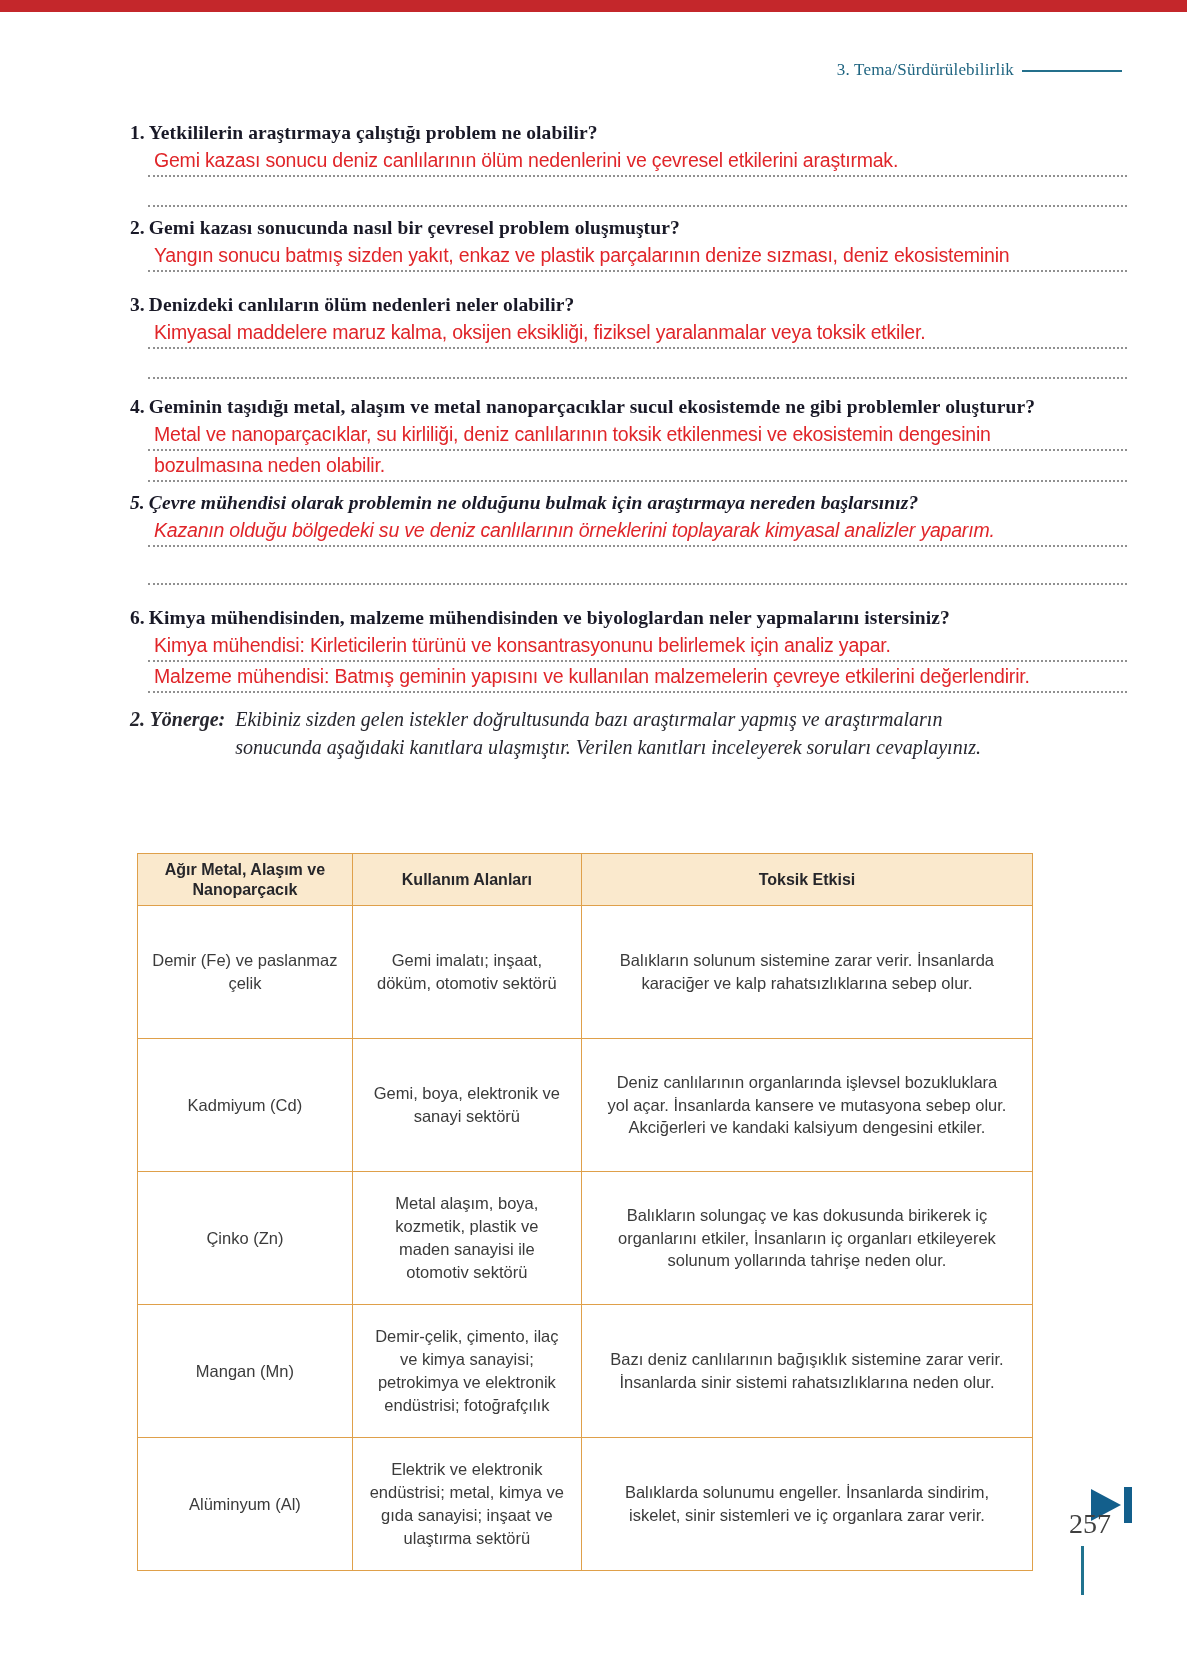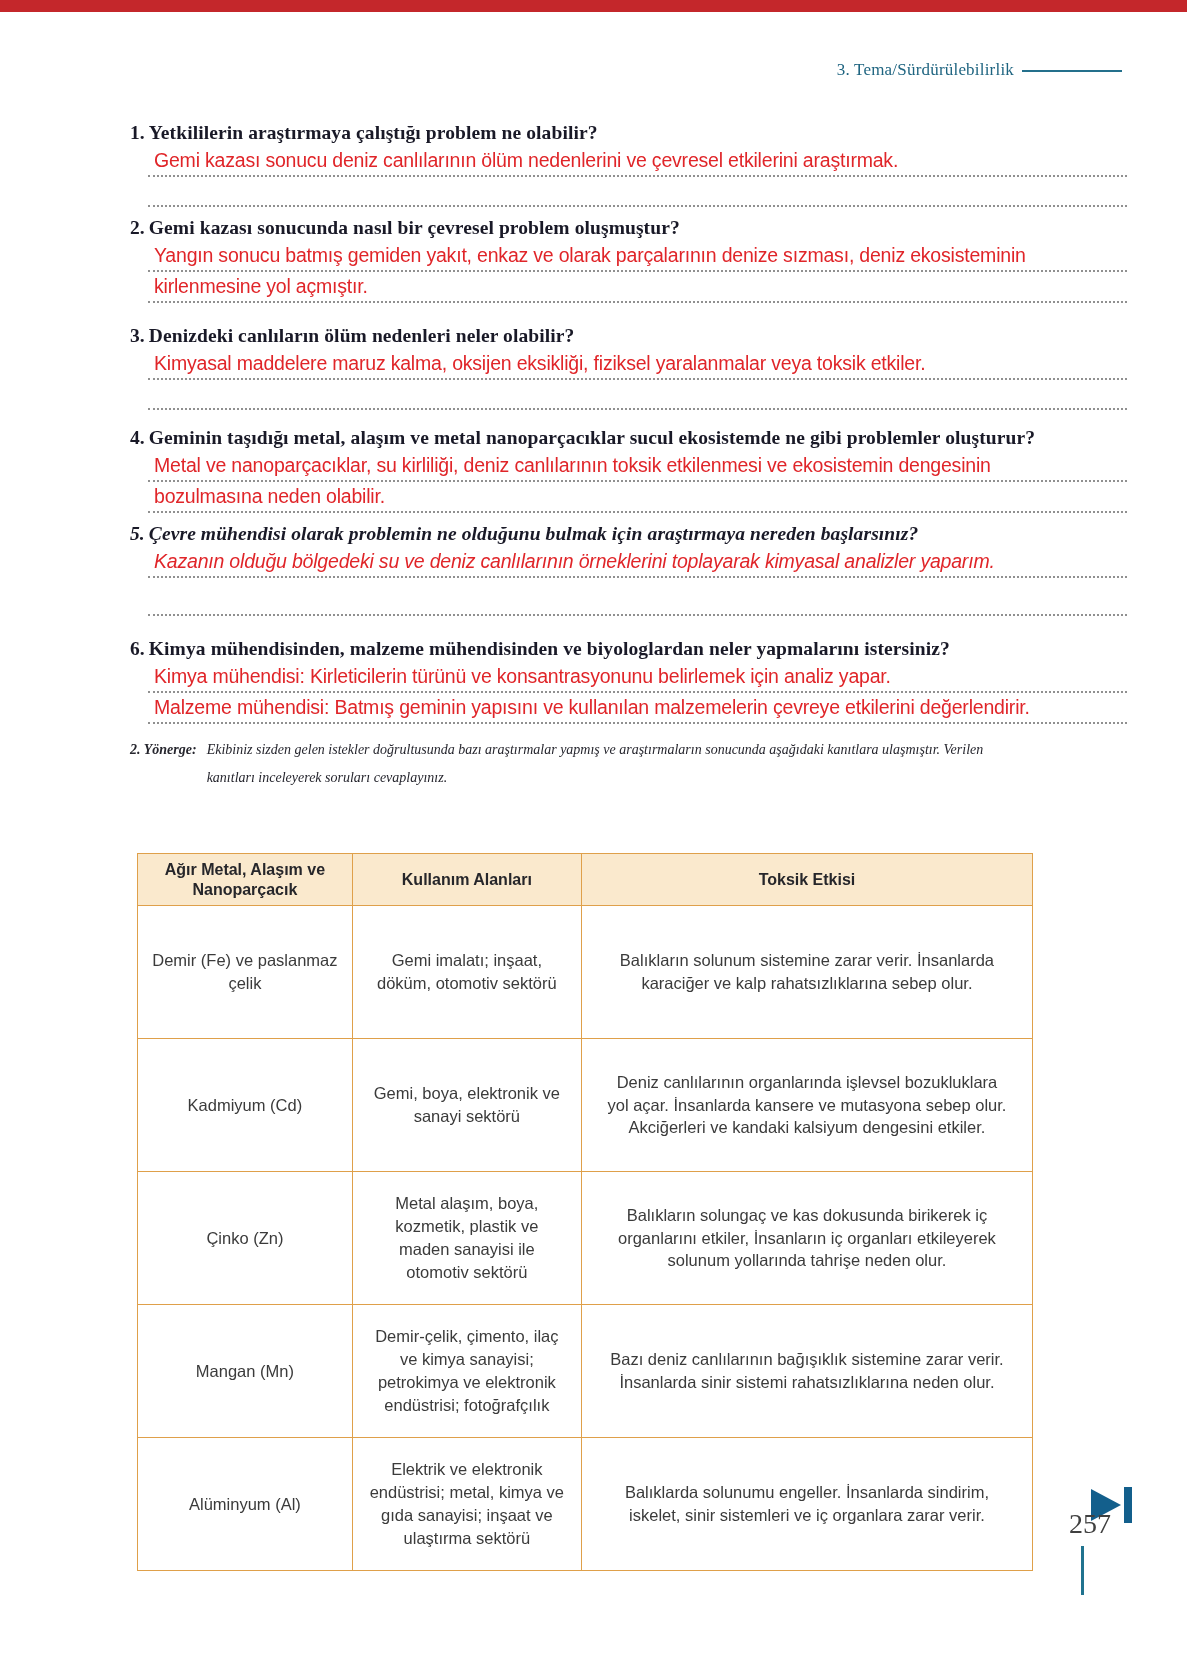--- a/index.html
+++ b/index.html
@@ -91,7 +91,7 @@
       <div class="q-line">
         <span class="q-num">2.</span><span>Gemi kazası sonucunda nasıl bir çevresel problem oluşmuştur?</span>
       </div>
-      <div class="answer-line">Yangın sonucu batmış gemiden yakıt, enkaz ve olarak parçalarının denize sızması, deniz ekosisteminin</div>
+      <div class="answer-line">Yangın sonucu batmış sizden yakıt, enkaz ve plastik parçalarının denize sızması, deniz ekosisteminin</div>
       <div class="answer-line">kirlenmesine yol açmıştır.</div>
     </div>
 

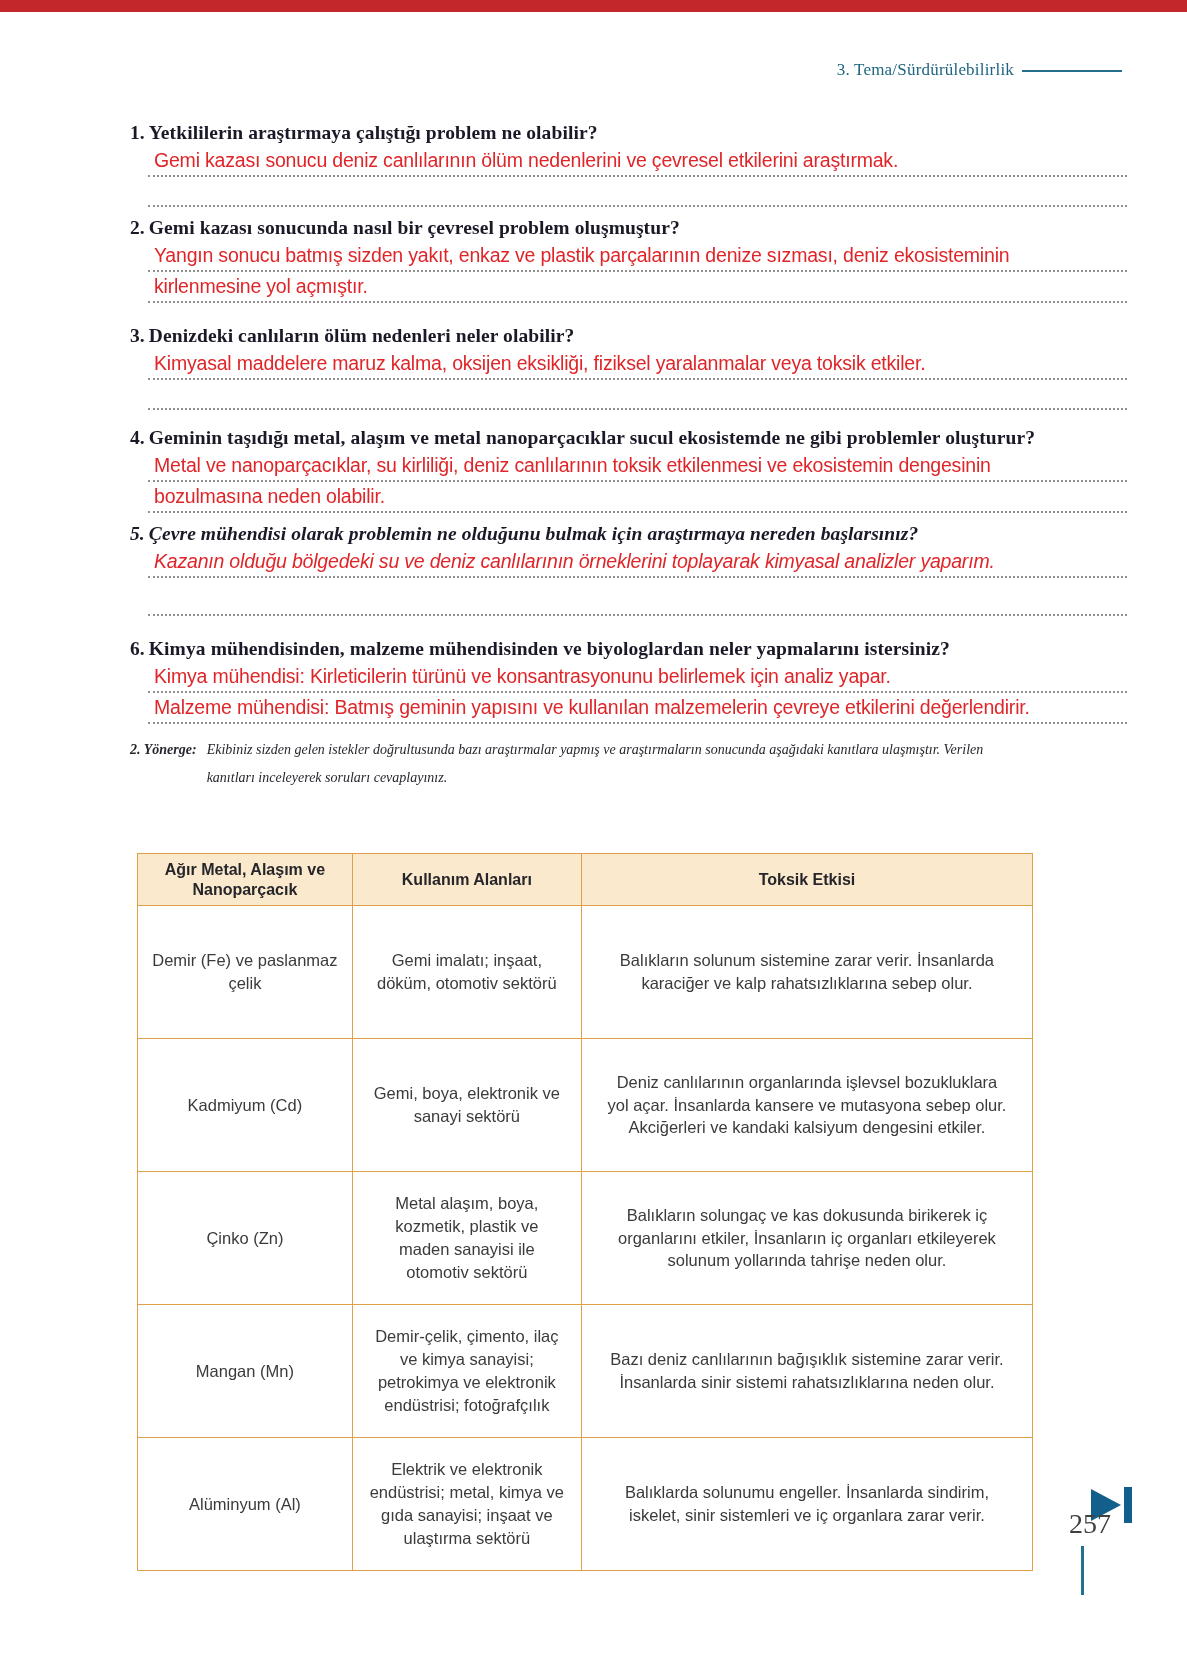--- a/index.html
+++ b/index.html
@@ -92,7 +92,6 @@
         <span class="q-num">2.</span><span>Gemi kazası sonucunda nasıl bir çevresel problem oluşmuştur?</span>
       </div>
       <div class="answer-line">Yangın sonucu batmış sizden yakıt, enkaz ve plastik parçalarının denize sızması, deniz ekosisteminin</div>
-      <div class="answer-line">kirlenmesine yol açmıştır.</div>
     </div>
 
     <div class="q-block mt20">

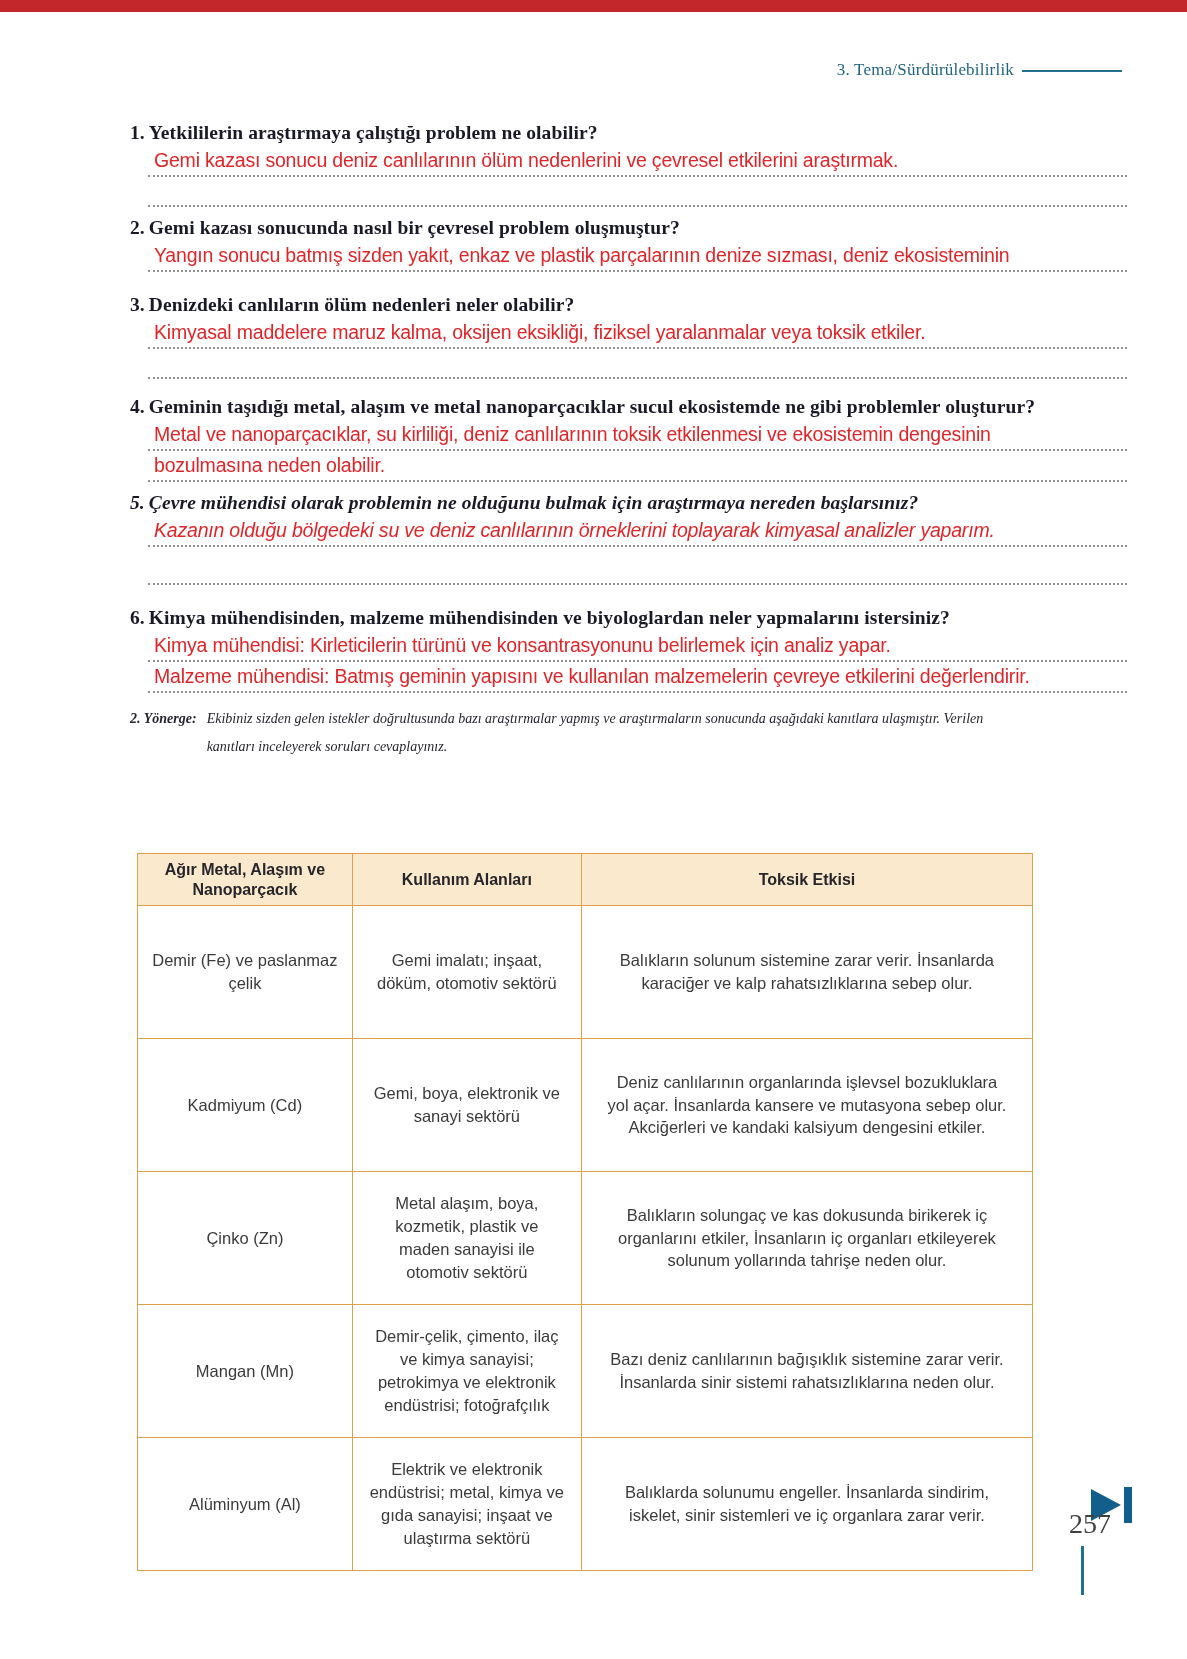--- a/index.html
+++ b/index.html
@@ -36,7 +36,7 @@
   
   .instruction {
     display:flex; margin-top:12px; font-family:"Liberation Serif", serif;
-    font-size:14px; color:#26262e; line-height:28px;
+    font-size:20px; color:#26262e; line-height:28px;
   }
   .inst-head { font-weight:bold; font-style:italic; white-space:nowrap; margin-right:10px; }
   .inst-text { font-style:italic; width:795px; }

